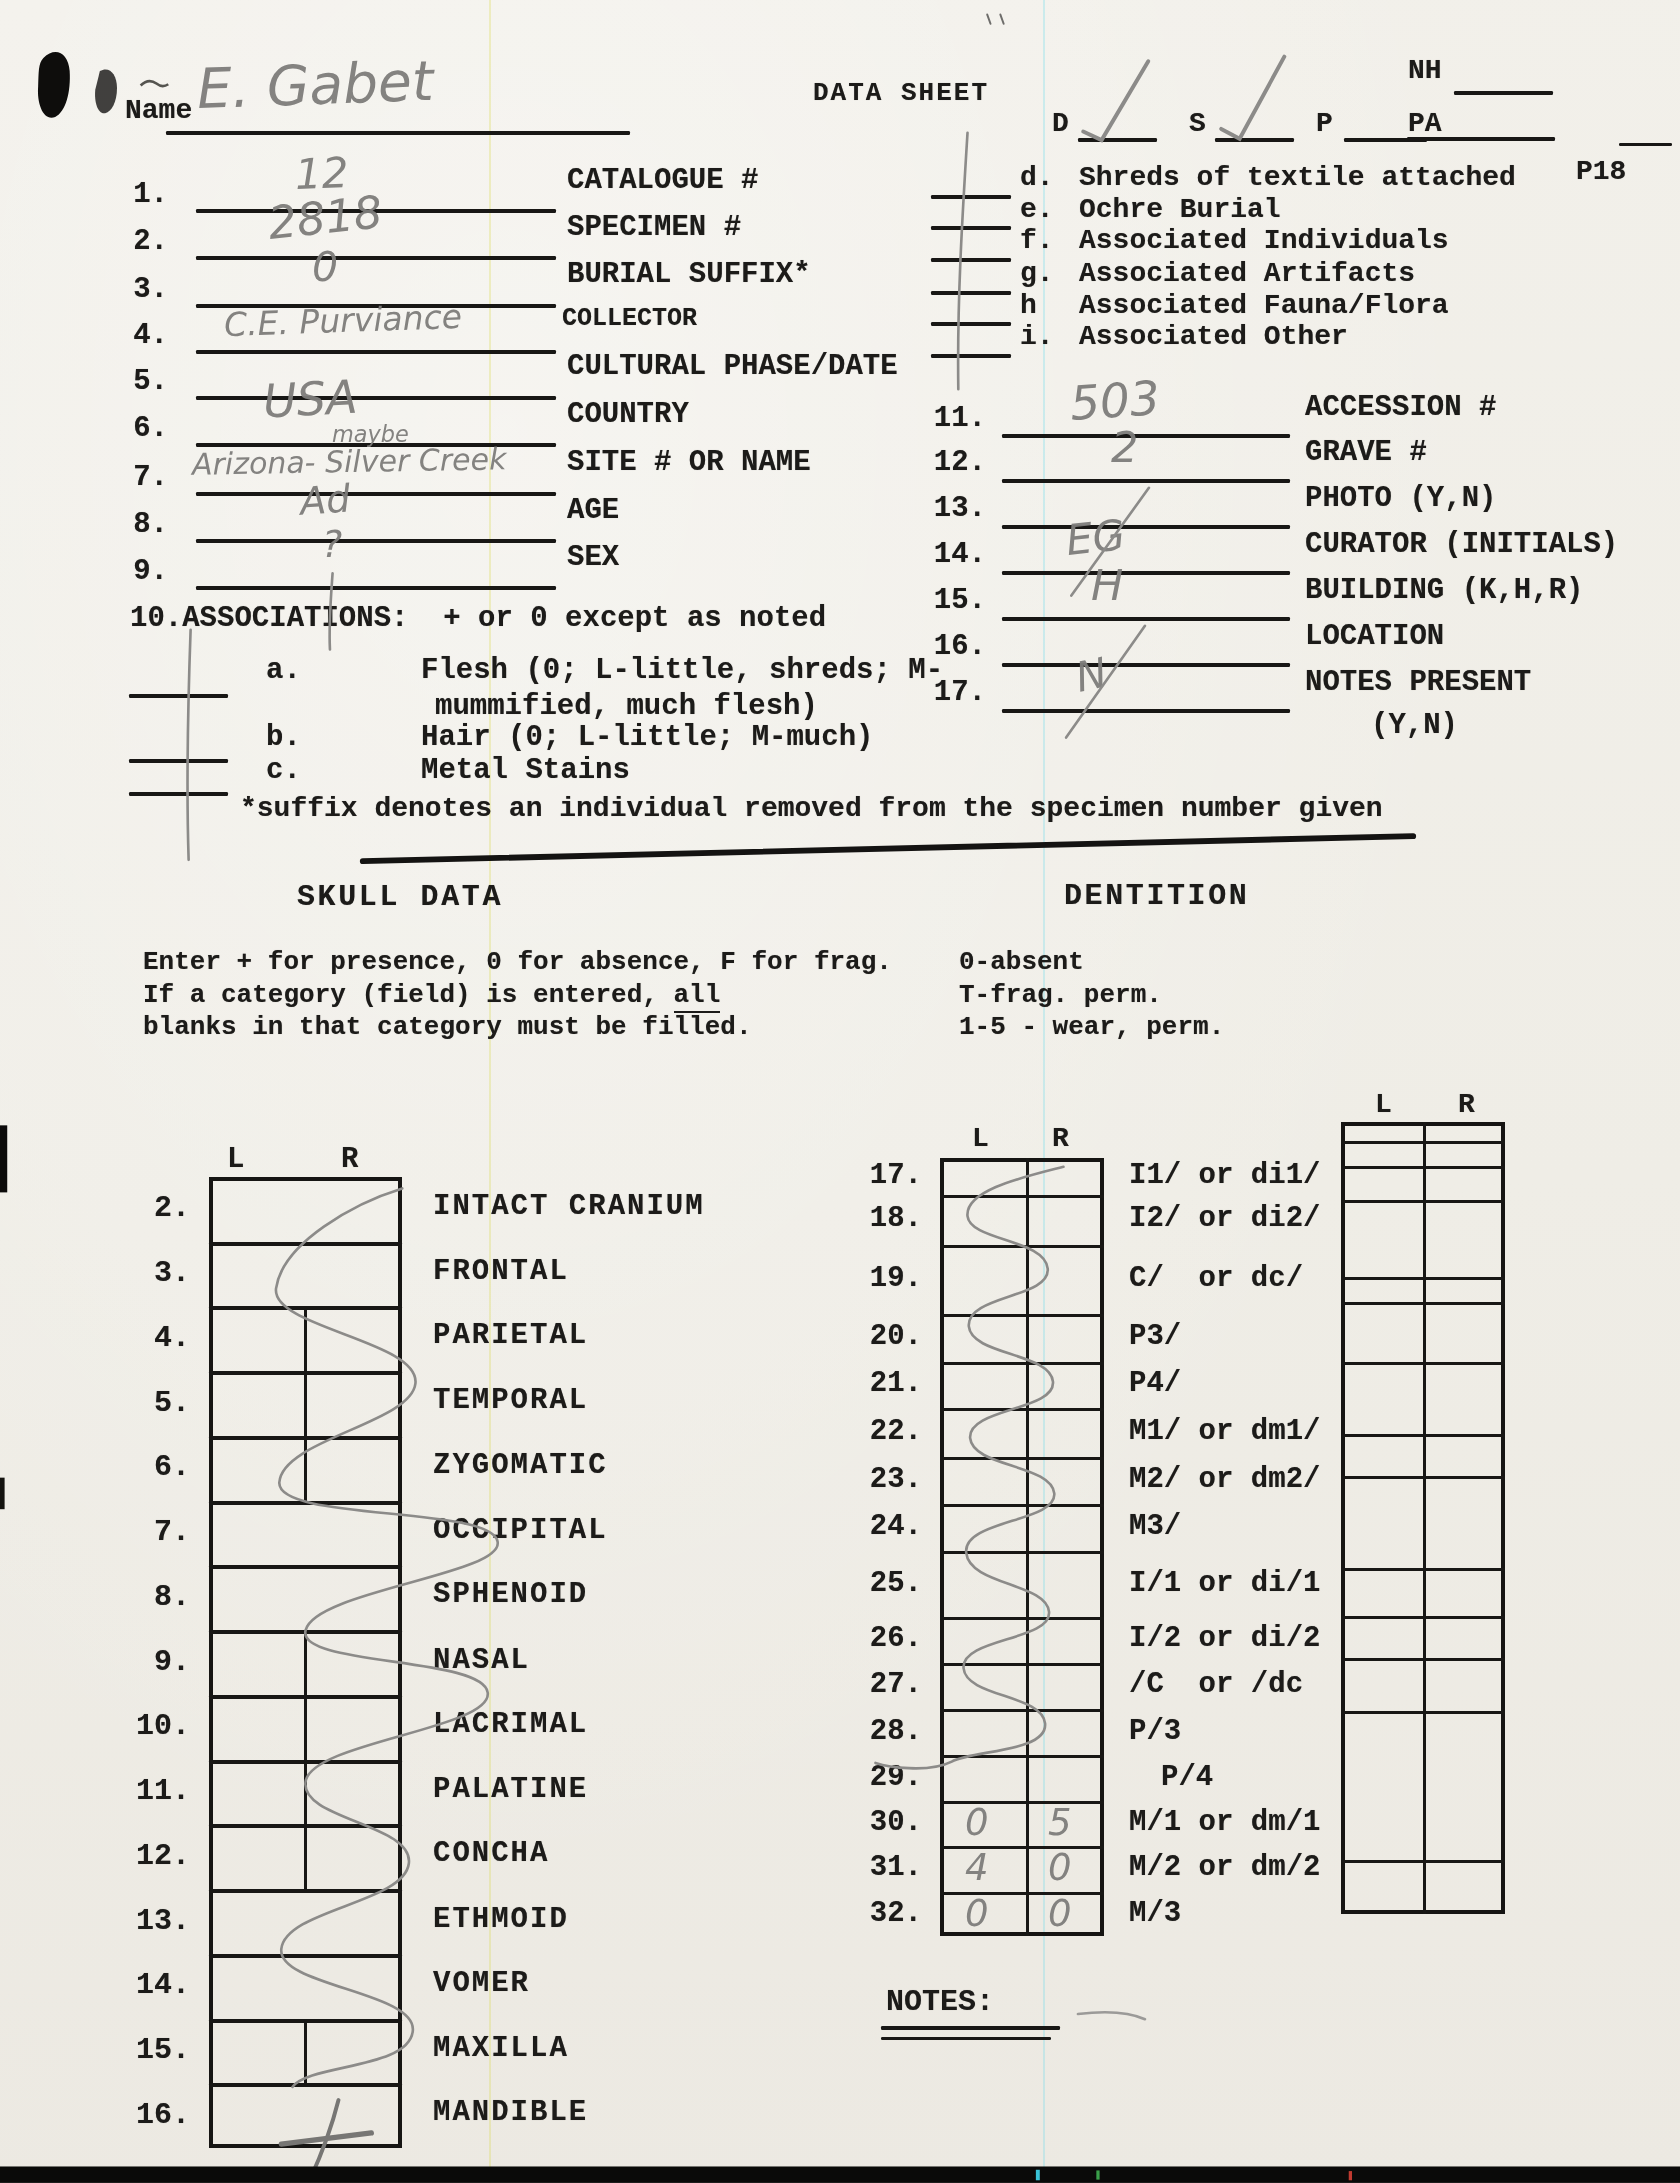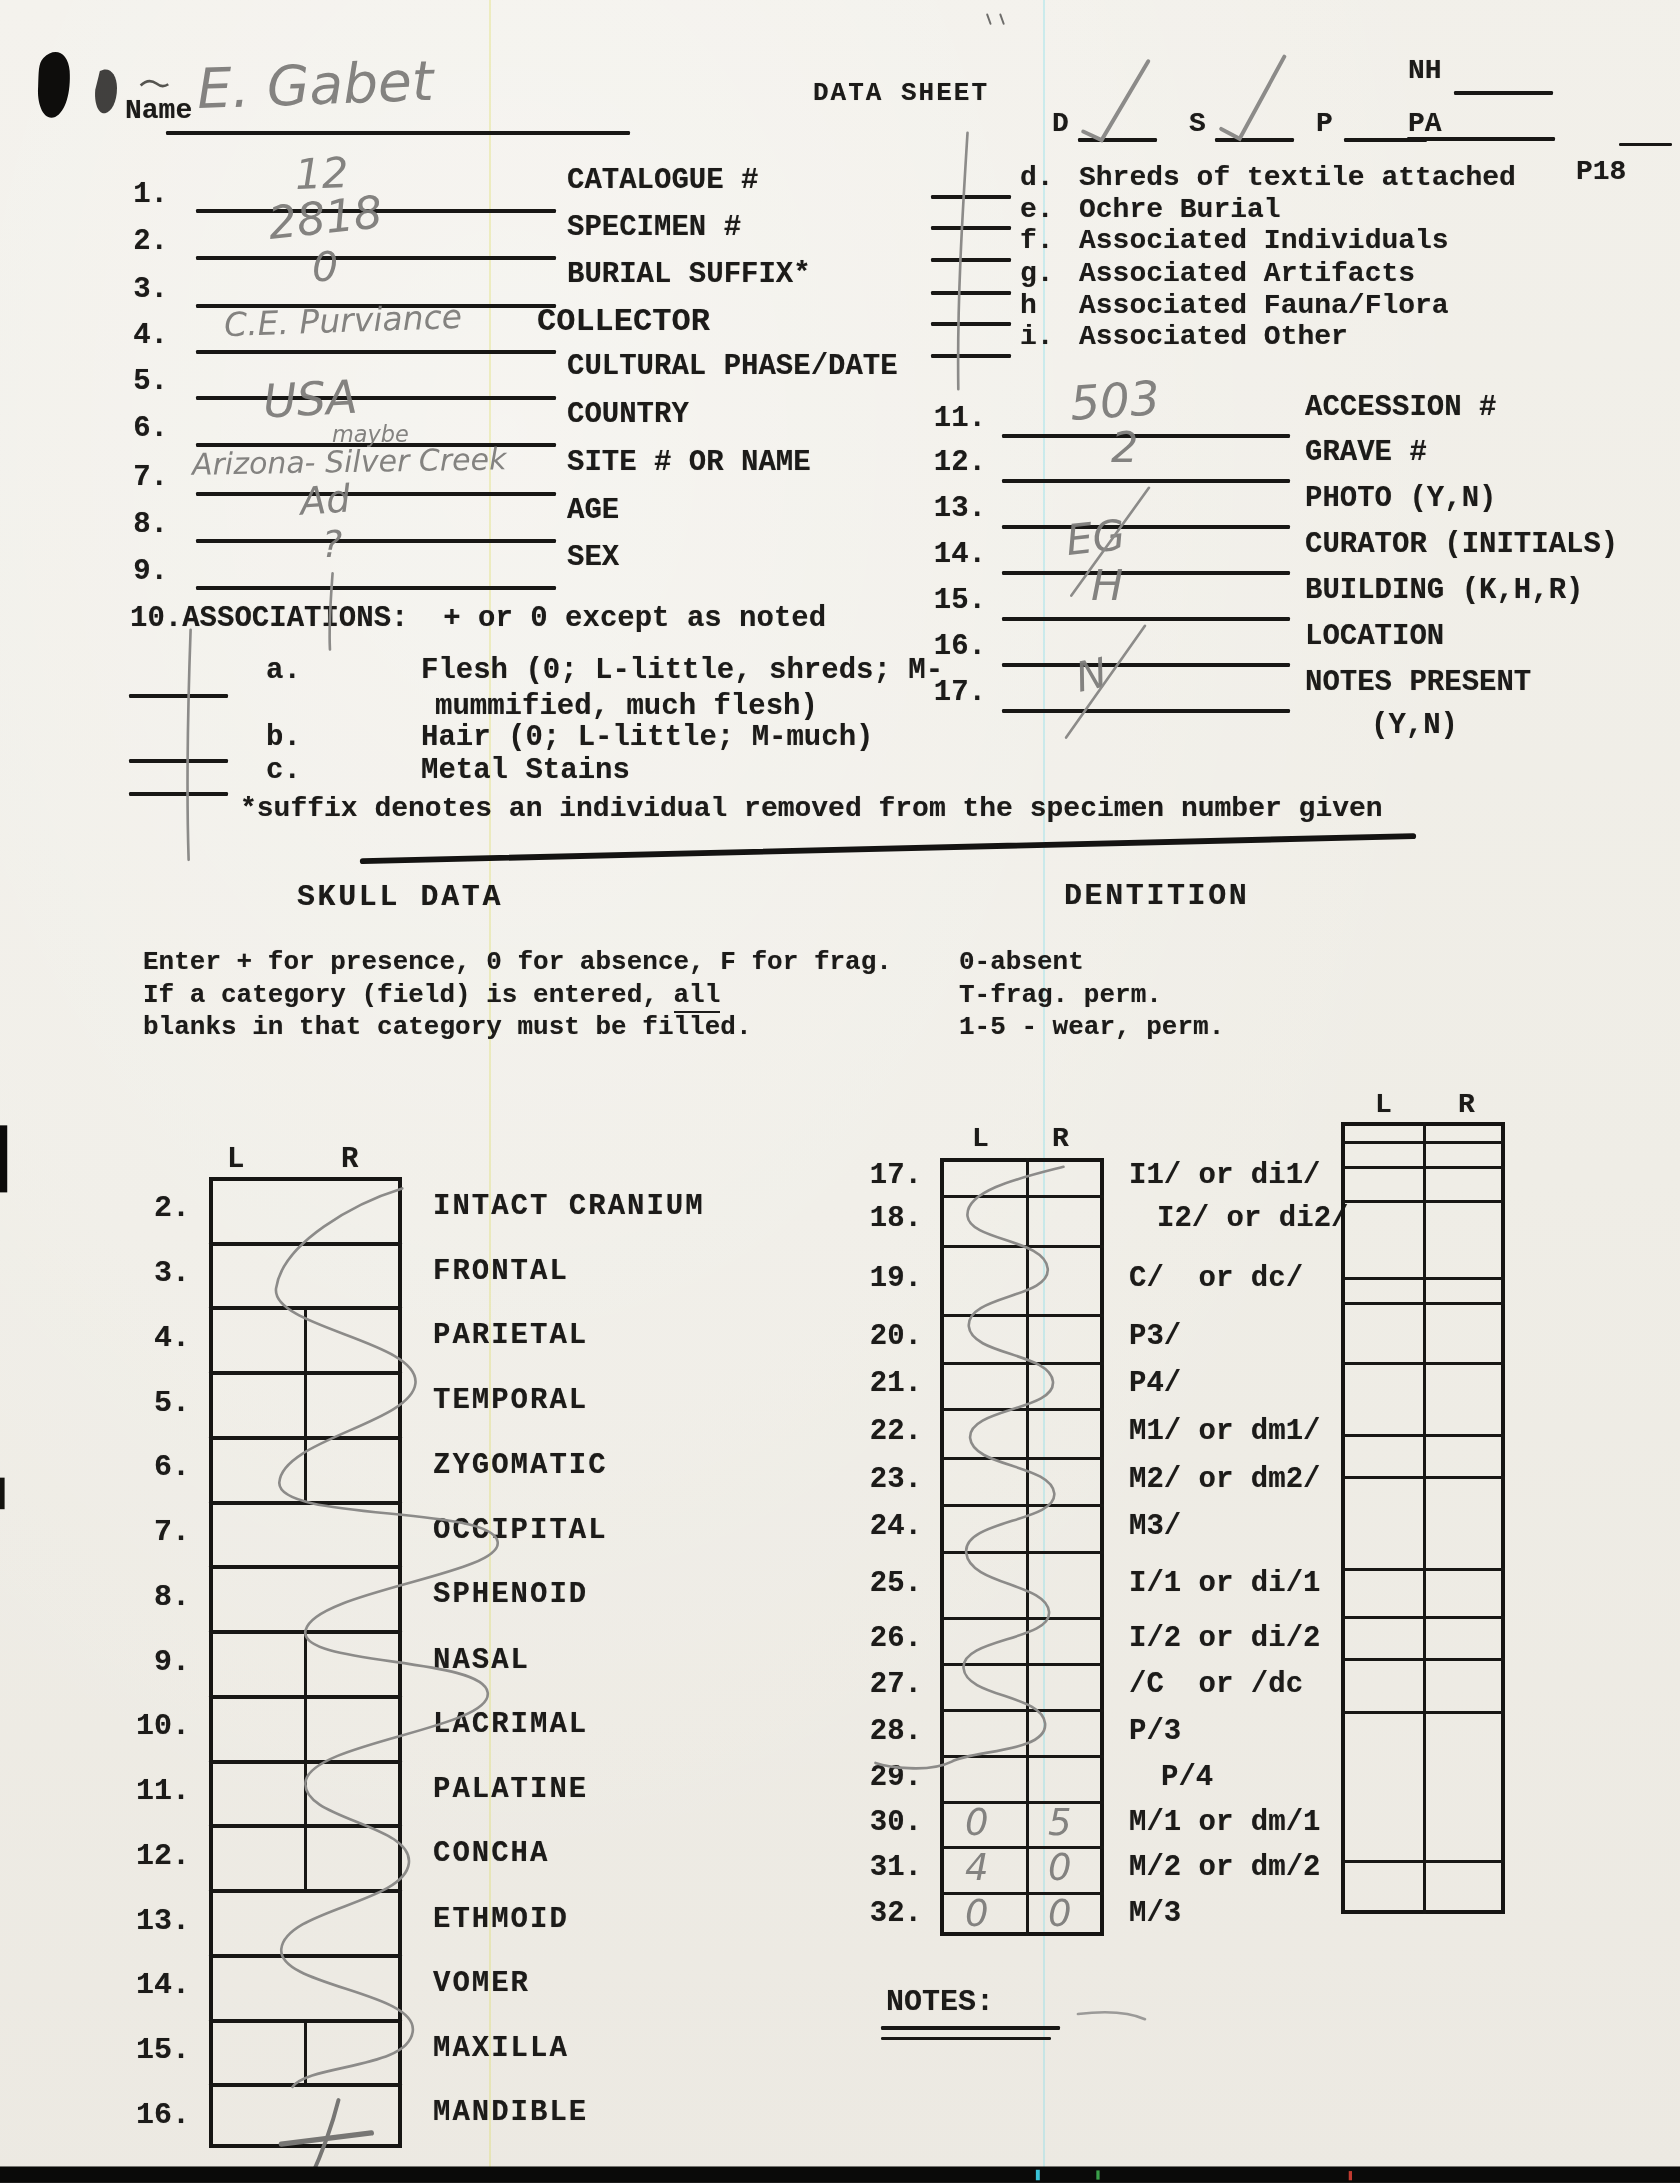--- a/index.html
+++ b/index.html
@@ -74,7 +74,7 @@
       <div class="hw" style="position: absolute; left: 312px; top: 247px; font-size: 41px; transform: rotate(0deg);">0</div>
       <div class="typed" style="position: absolute; left: 122px; top: 321px; width: 46px; text-align: right; font-size: 29px;">4.</div>
       <div class="line" style="position: absolute; left: 196px; top: 350px; width: 360px; height: 4px;"></div>
-      <div class="typed" style="position: absolute; left: 537px; top: 306px; font-size: 32px; text-align: right;">COLLECTOR</div>
+      <div class="typed" style="position: absolute; left: 562px; top: 306px; font-size: 25px; text-align: right;">COLLECTOR</div>
       <div class="hw" style="position: absolute; left: 224px; top: 304px; font-size: 33px; transform: rotate(-2deg);">C.E. Purviance</div>
       <div class="typed" style="position: absolute; left: 122px; top: 367px; width: 46px; text-align: right; font-size: 29px;">5.</div>
       <div class="line" style="position: absolute; left: 196px; top: 396px; width: 360px; height: 4px;"></div>

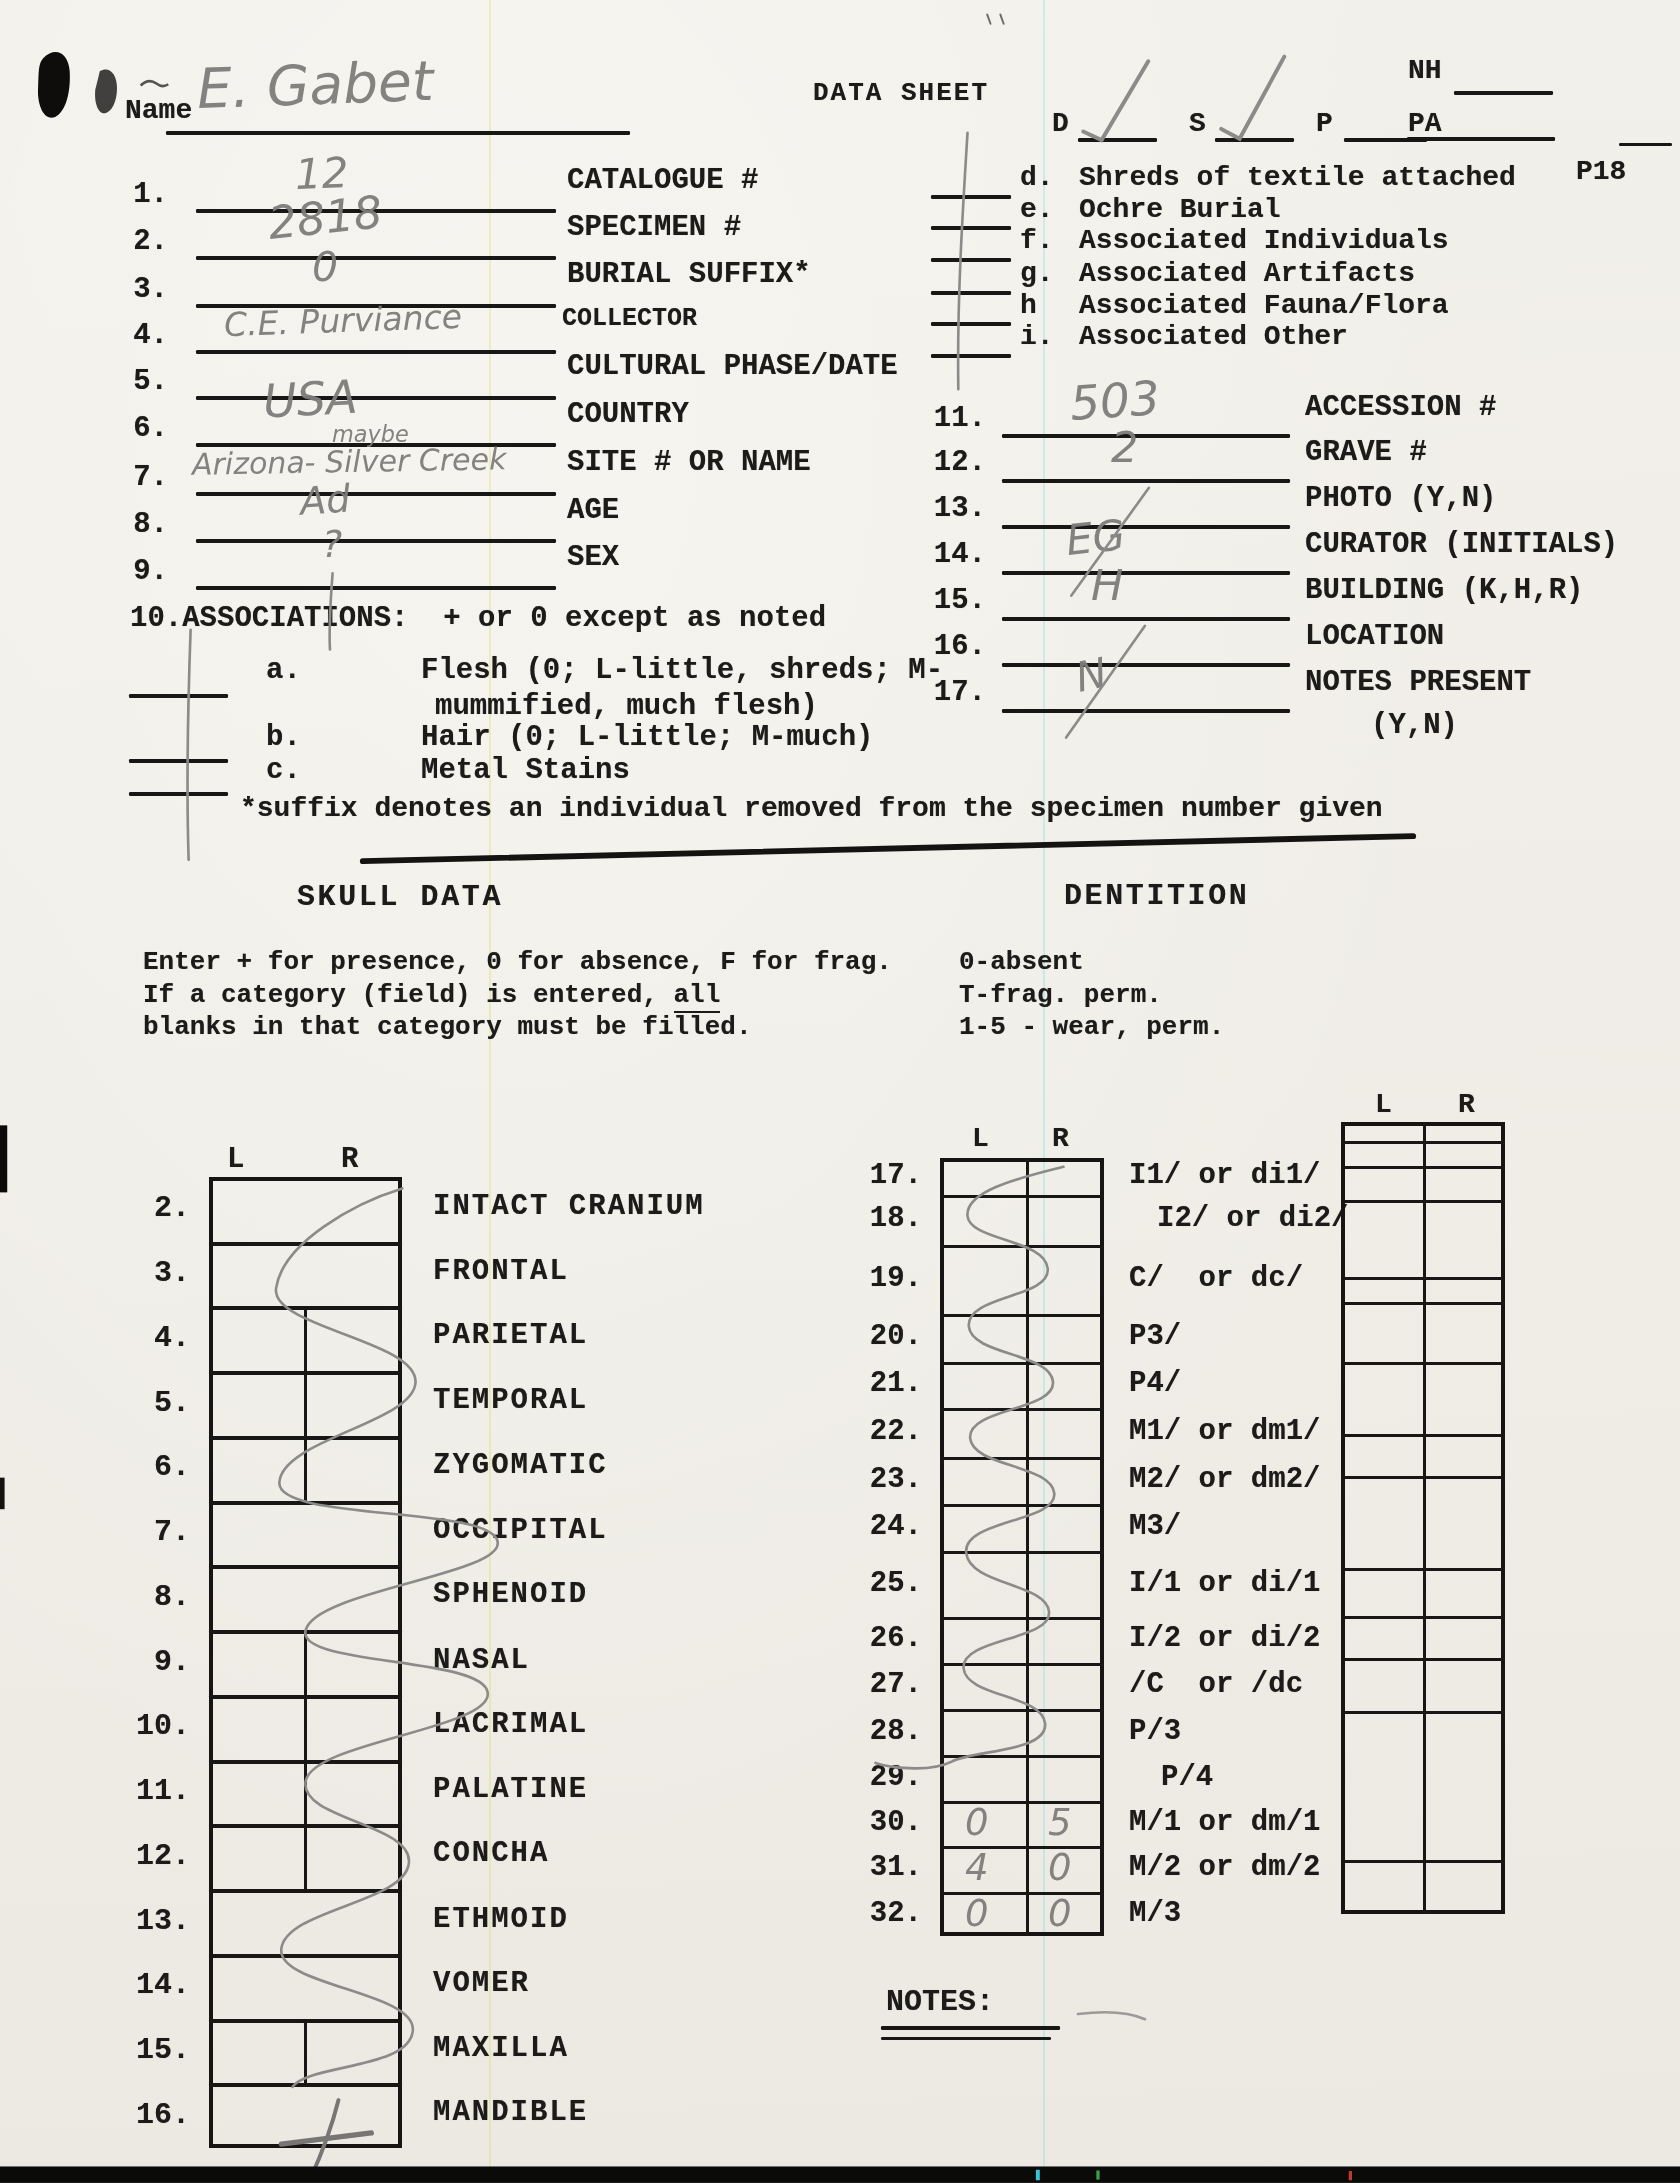--- a/index.html
+++ b/index.html
@@ -241,7 +241,7 @@
       <div class="typed" style="position: absolute; left: 1129px; top: 1161px; font-size: 29px;">I1/ or di1/</div>
       <div class="line" style="position: absolute; left: 940px; top: 1195px; width: 164px; height: 3.3px;"></div>
       <div class="typed" style="position: absolute; left: 856px; top: 1204px; width: 66px; text-align: right; font-size: 29px;">18.</div>
-      <div class="typed" style="position: absolute; left: 1129px; top: 1204px; font-size: 29px; margin-left: 28px;">I2/ or di2/</div>
+      <div class="typed" style="position: absolute; left: 1129px; top: 1204px; font-size: 29px;">I2/ or di2/</div>
       <div class="line" style="position: absolute; left: 940px; top: 1245px; width: 164px; height: 3.3px;"></div>
       <div class="typed" style="position: absolute; left: 856px; top: 1264px; width: 66px; text-align: right; font-size: 29px;">19.</div>
       <div class="typed" style="position: absolute; left: 1129px; top: 1264px; font-size: 29px;">C/  or dc/</div>

